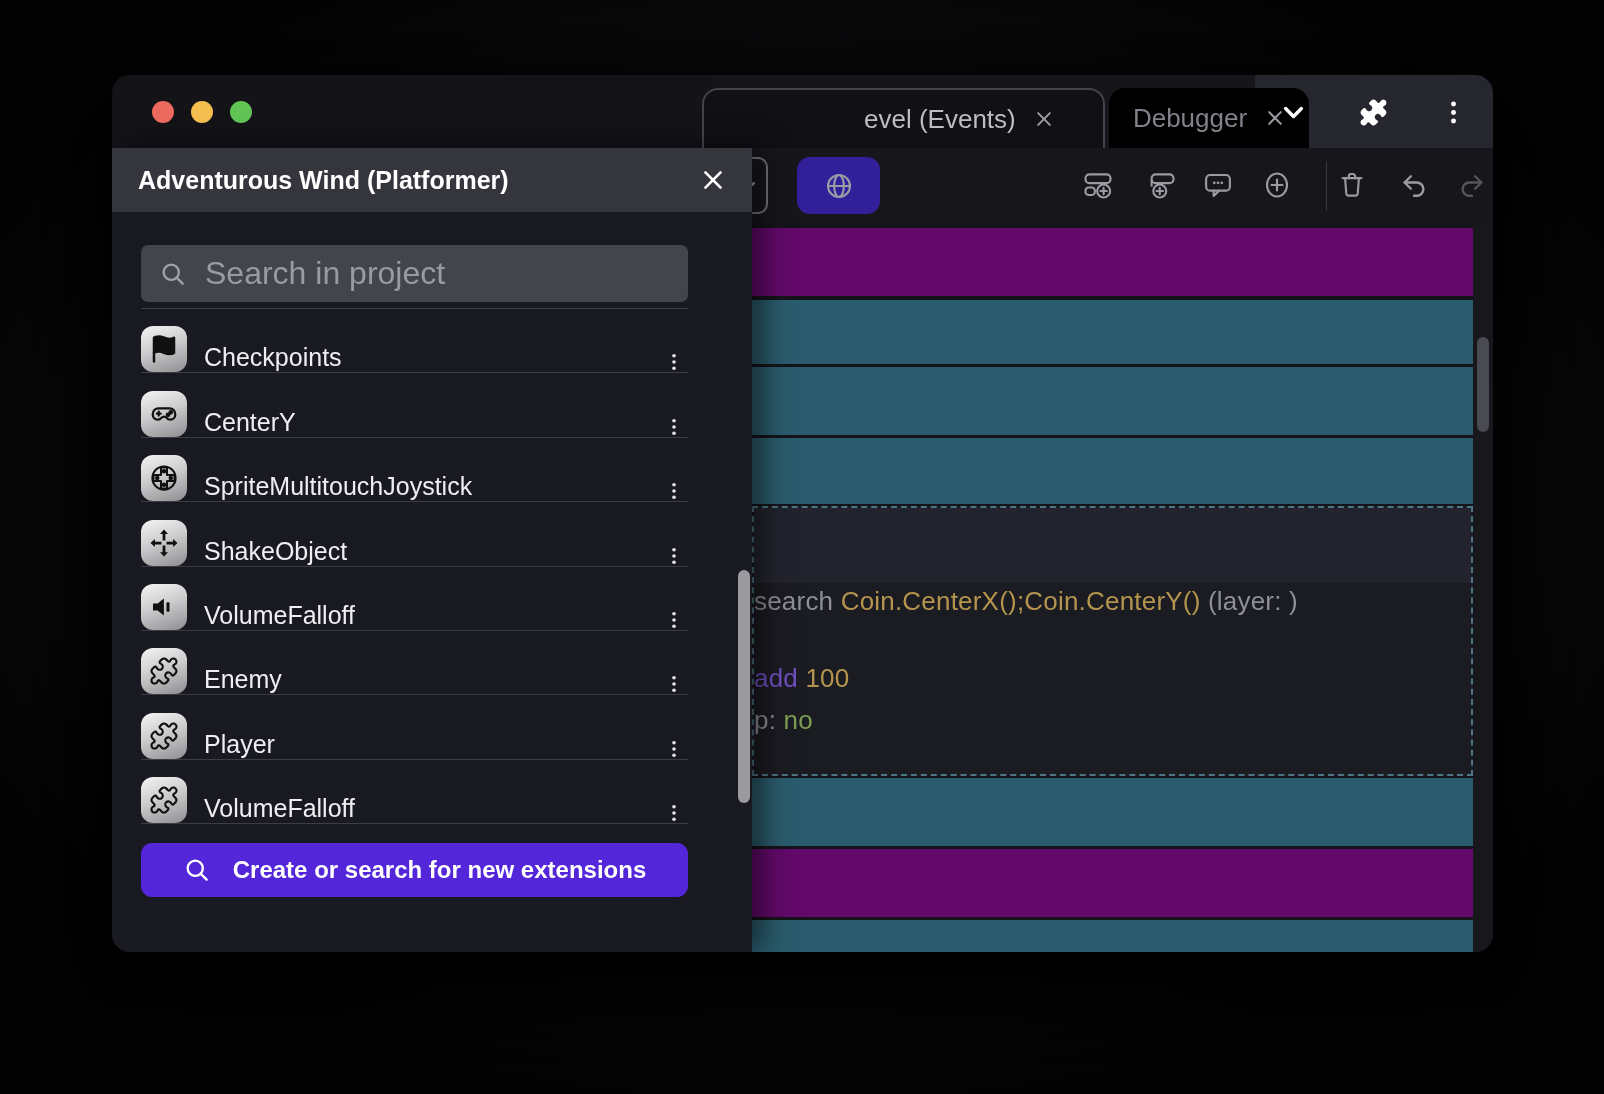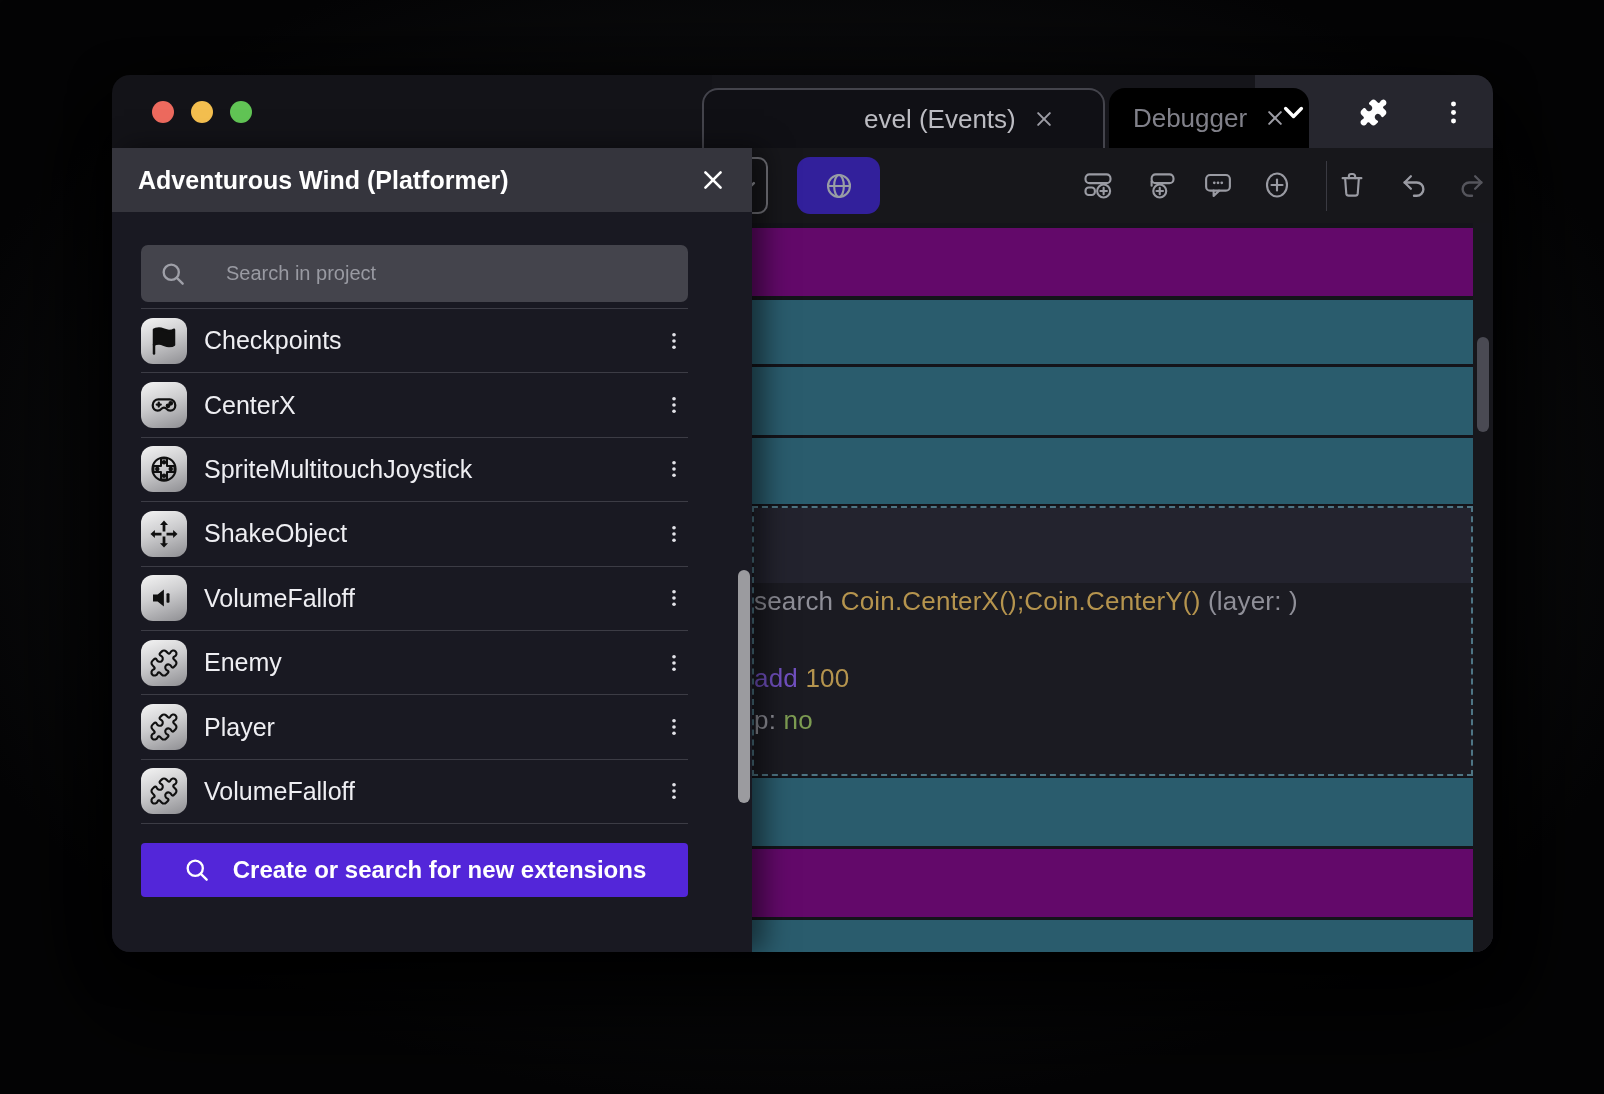--- a/index.html
+++ b/index.html
@@ -60,8 +60,8 @@
   .searchbox{position:absolute;left:29px;top:97px;width:547px;height:57px;background:#44444c;border-radius:7px;
              display:flex;align-items:center;padding:0 18px;box-sizing:border-box;gap:16px;}
   .searchbox .ic{width:28px;height:28px;color:#9fa0a8;flex:0 0 auto;}
-  .searchbox input{flex:1;background:transparent;border:none;outline:none;font-size:20px;color:#e8e8ec;
-                   font-family:inherit;margin-left:21px;}
+  .searchbox input{flex:1;background:transparent;border:none;outline:none;font-size:32px;color:#e8e8ec;
+                   font-family:inherit;}
   .searchbox input::placeholder{color:#999aa2;}
   .plist{position:absolute;left:29px;top:160px;width:547px;border-top:1px solid #3c3c45;}
   .prow{height:63.4px;border-bottom:1px solid #3c3c45;display:flex;align-items:center;gap:17px;}

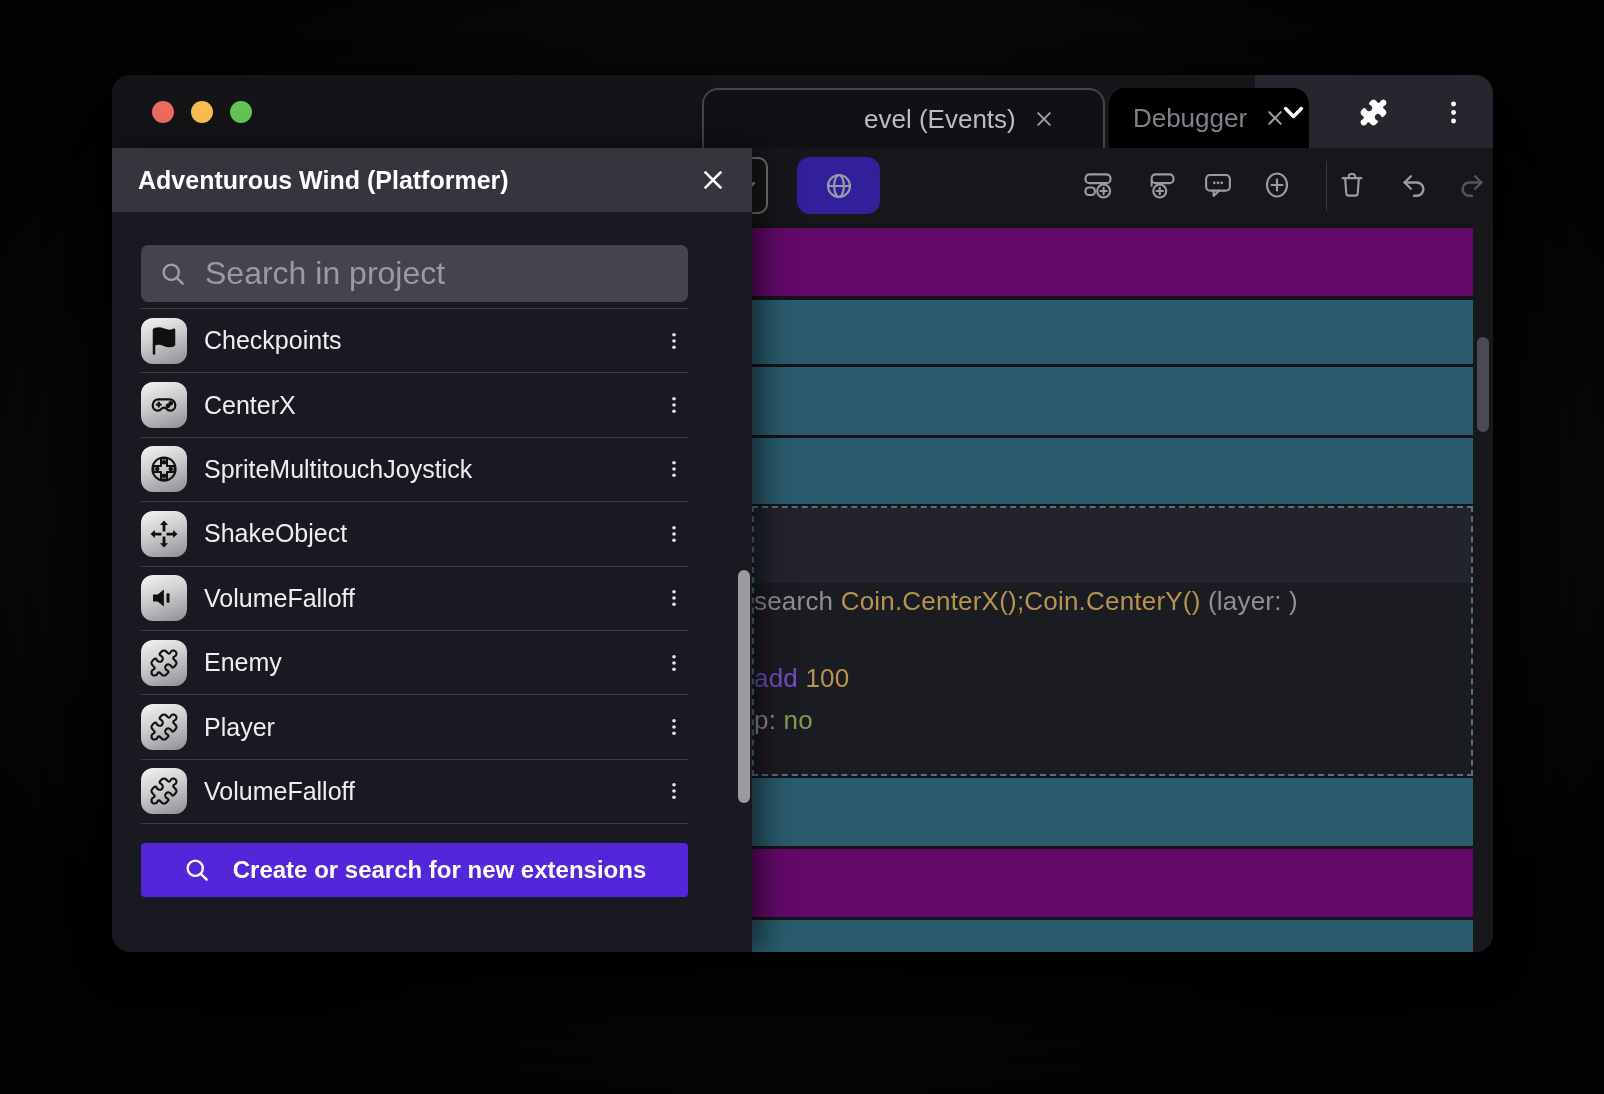--- a/index.html
+++ b/index.html
@@ -64,7 +64,7 @@
                    font-family:inherit;}
   .searchbox input::placeholder{color:#999aa2;}
   .plist{position:absolute;left:29px;top:160px;width:547px;border-top:1px solid #3c3c45;}
-  .prow{height:63.4px;border-bottom:1px solid #3c3c45;display:flex;align-items:center;gap:17px;}
+  .prow{height:63.4px;border-bottom:1px solid #3c3c45;display:flex;align-items:flex-end;gap:17px;}
   .tile{width:46px;height:46px;border-radius:12px;flex:0 0 auto;color:#101010;
         background:linear-gradient(160deg,#f4f4f4 0%,#cdcdcf 45%,#8e8e92 100%);
         display:flex;align-items:center;justify-content:center;}

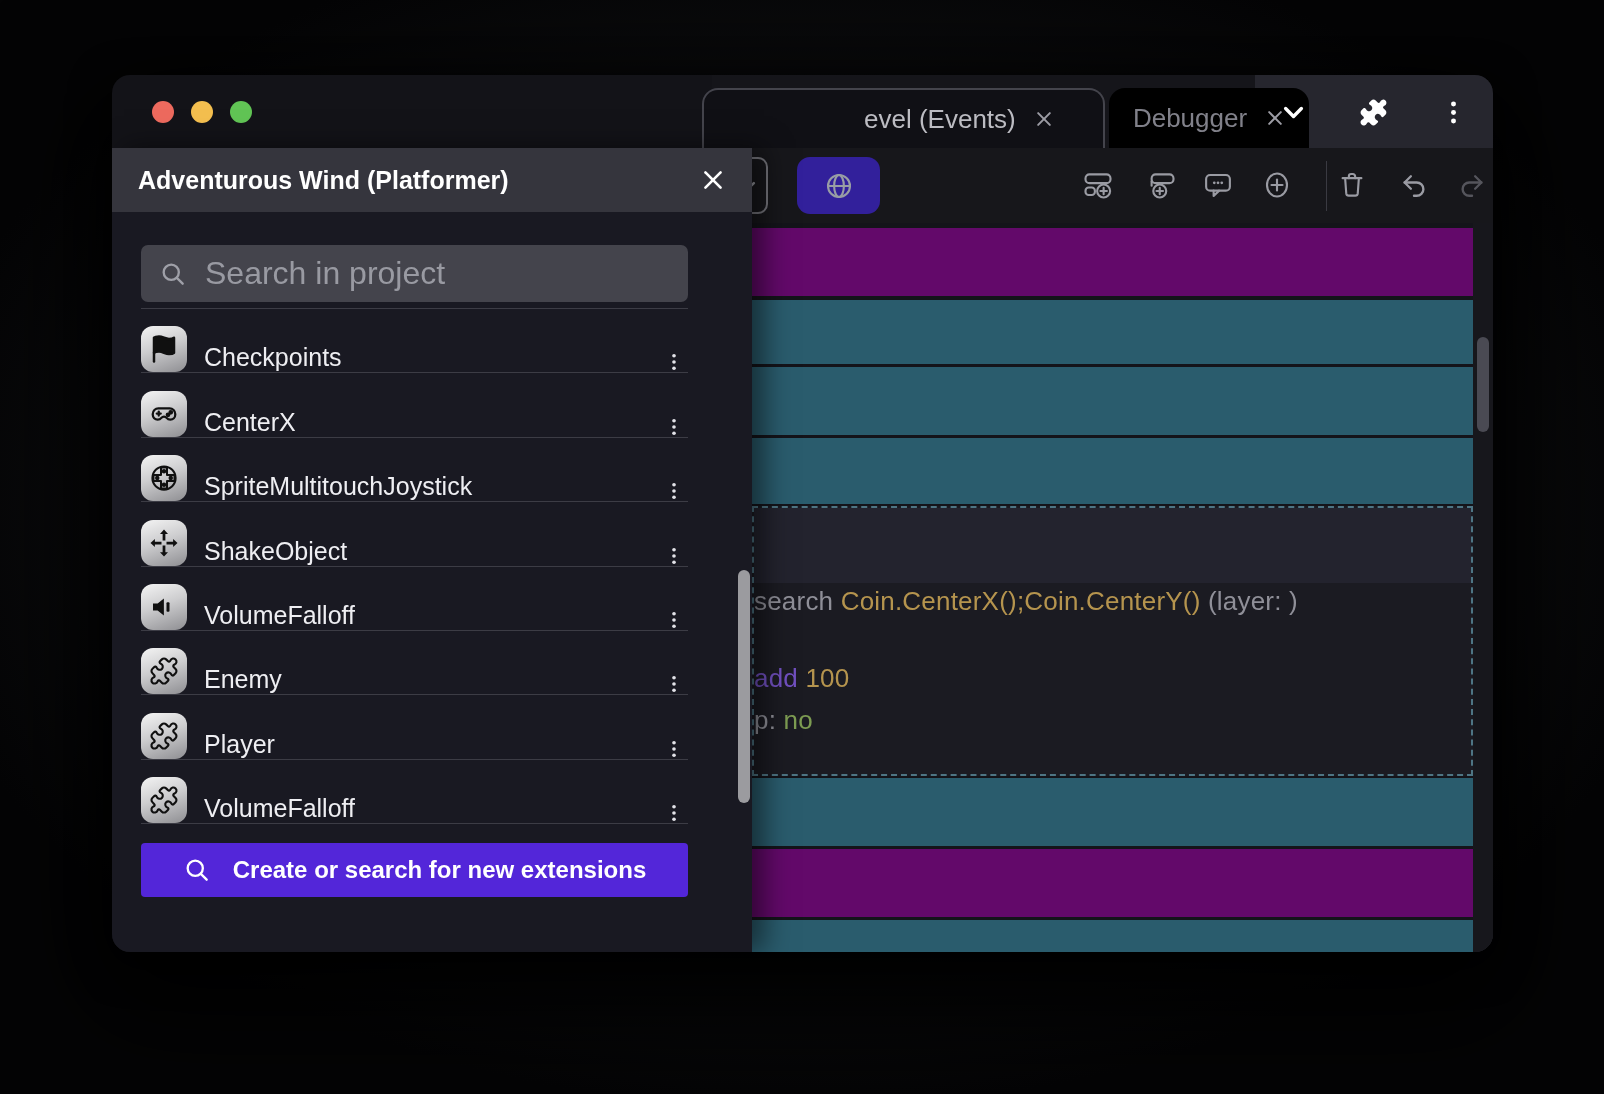--- a/index.html
+++ b/index.html
@@ -286,7 +286,7 @@
                 </svg>
               </span>
             </span>
-          <span class="lbl">CenterX</span>
+          <span class="lbl">CenterY</span>
           <span class="kebab">
               <svg viewBox="0 0 24 24" fill="currentColor">
                 <circle cx="12" cy="4.5" r="2.2"></circle>

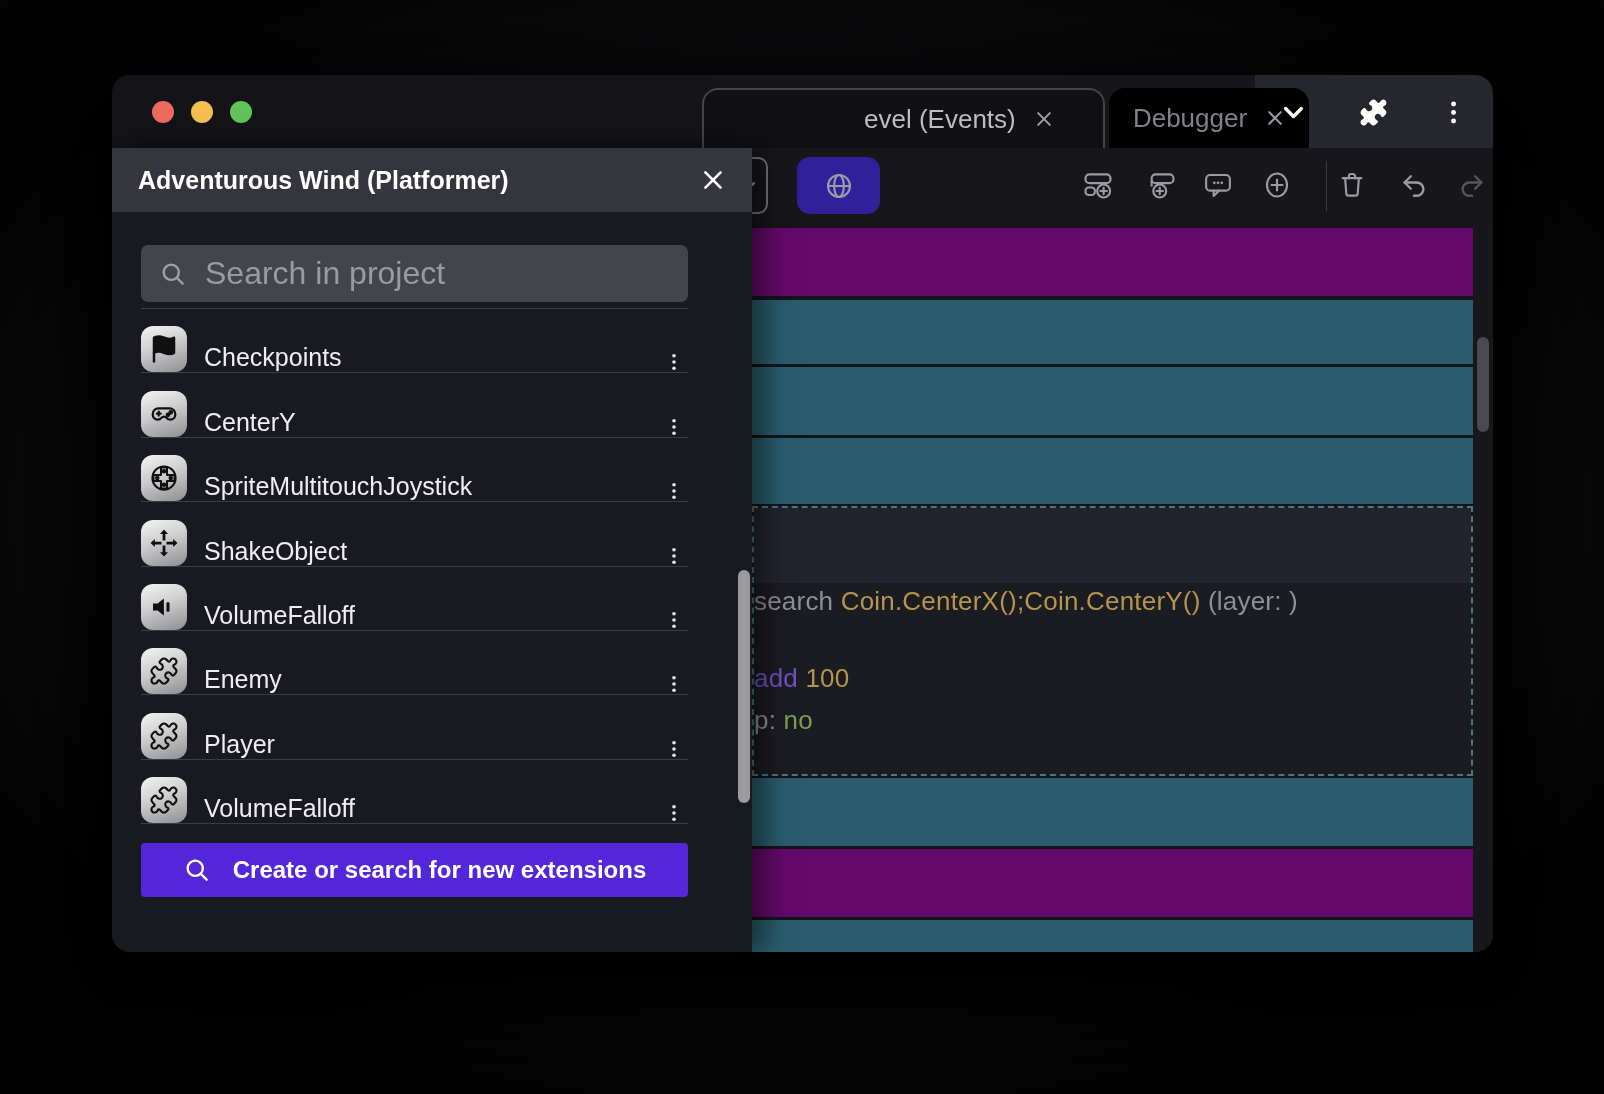--- a/index.html
+++ b/index.html
@@ -71,7 +71,7 @@
   .tile .ic{width:30px;height:30px;}
   .prow .lbl{flex:1;font-size:25px;color:#eeeef2;}
   .prow .kebab{width:20px;height:20px;color:#e2e2e8;margin-right:4px;}
-  .create-btn{position:absolute;left:29px;top:695px;width:547px;height:54px;border-radius:4px;border:none;
+  .create-btn{position:absolute;left:29px;top:695px;width:547px;height:54px;border-radius:11px;border:none;
               background:var(--accent_button);color:#ffffff;font-family:inherit;font-size:24px;font-weight:bold;
               display:flex;align-items:center;justify-content:center;gap:22px;cursor:pointer;}
   .create-btn .ic{width:28px;height:28px;color:#ffffff;}

